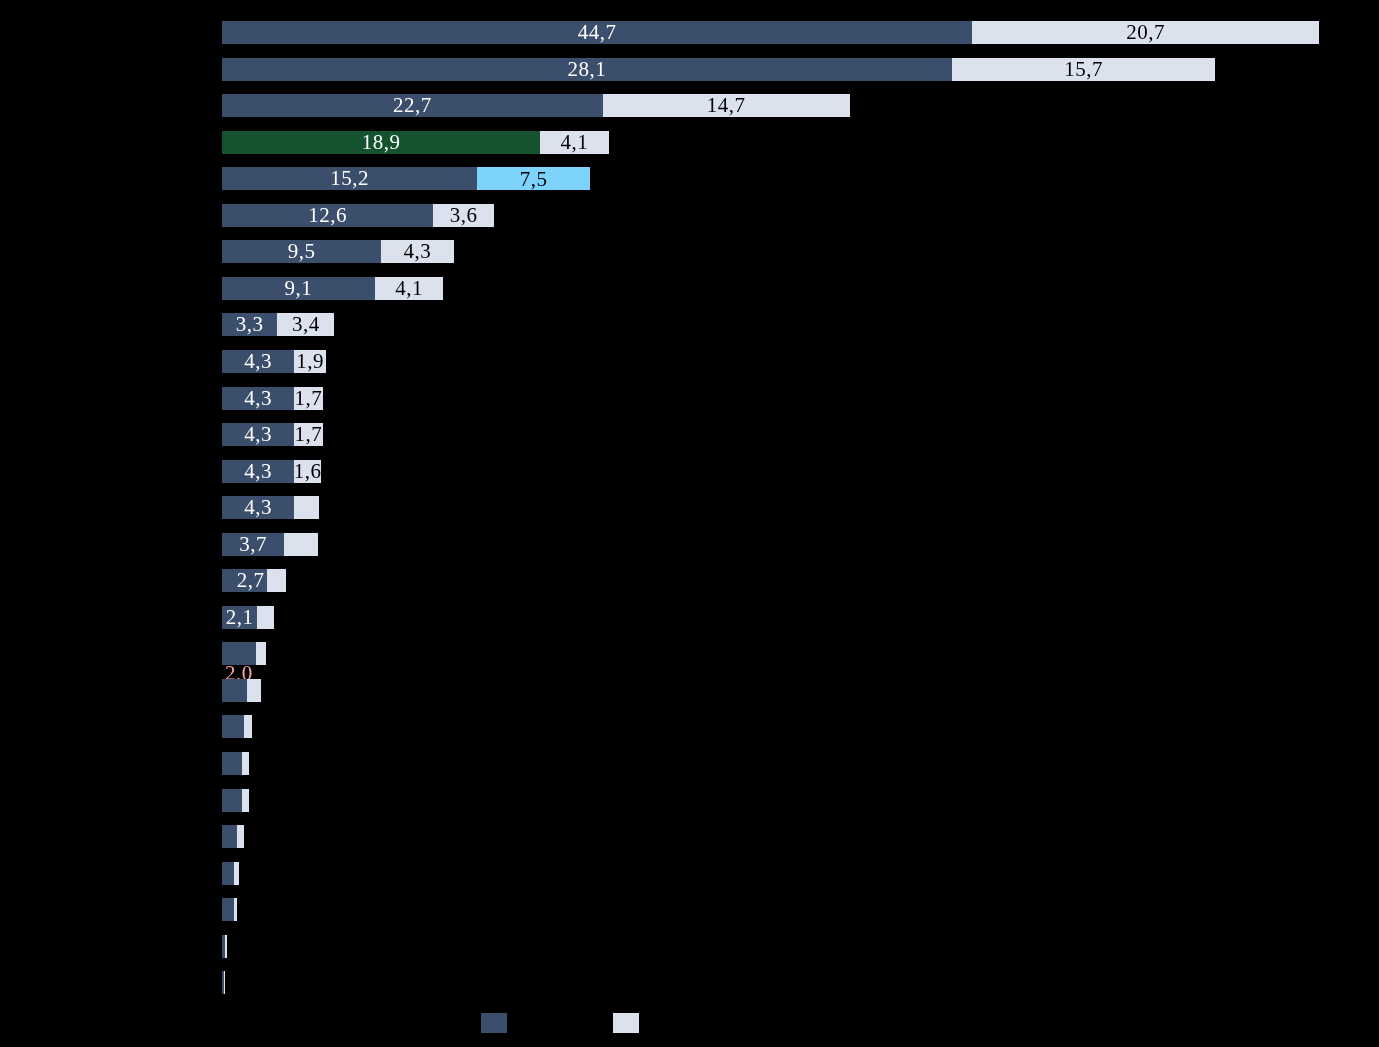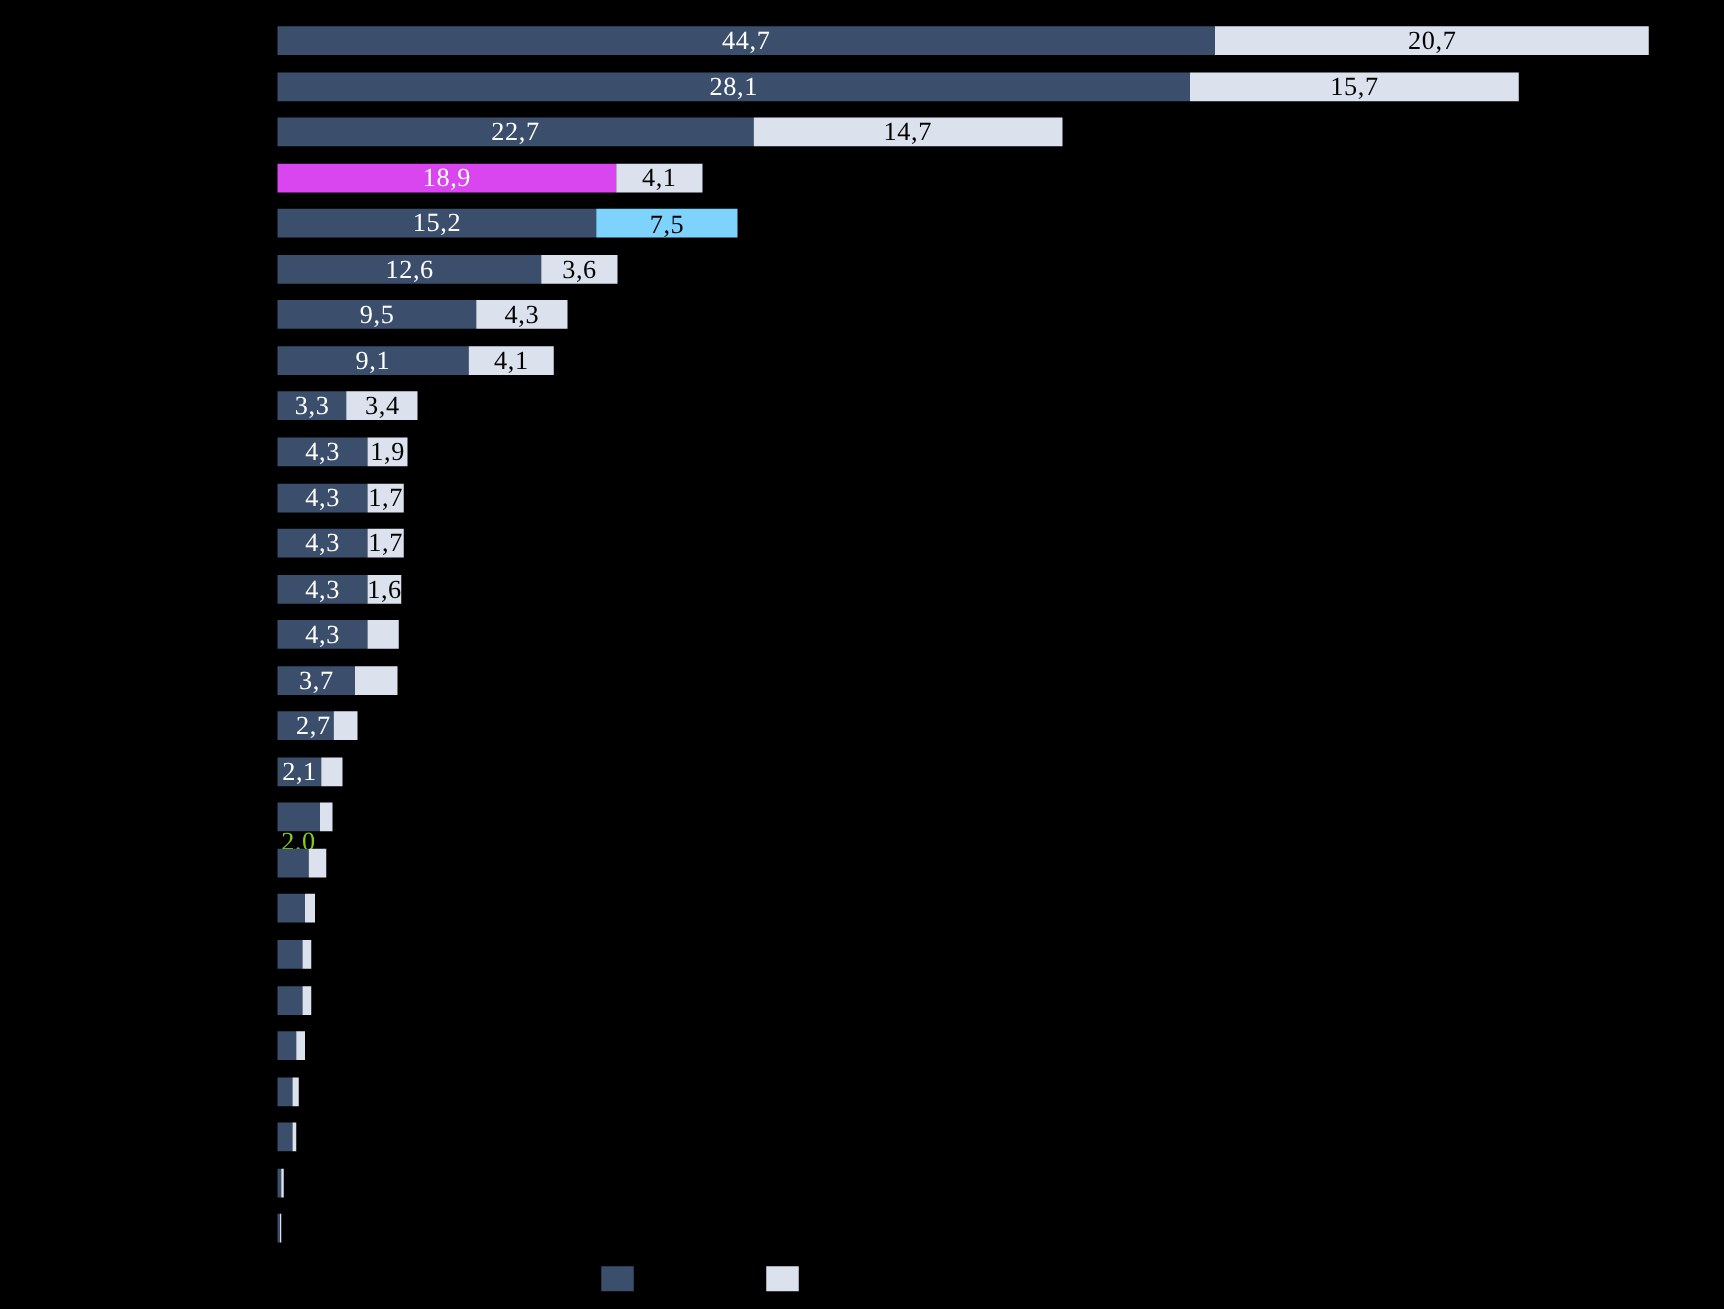--- a/index.html
+++ b/index.html
@@ -86,7 +86,7 @@
         </div>
       </div>
       <div class="bar-row" style="top: 130.6px; height: 23px;">
-        <div class="seg" style="width: 271px; background-color: #d946ef;">
+        <div class="seg" style="width: 318px; background-color: #14532d;">
           <span class="val" style="color: rgb(255, 255, 255);">18,9</span>
         </div>
         <div class="seg" style="width: 68.8px; background-color: rgb(219, 226, 238);">

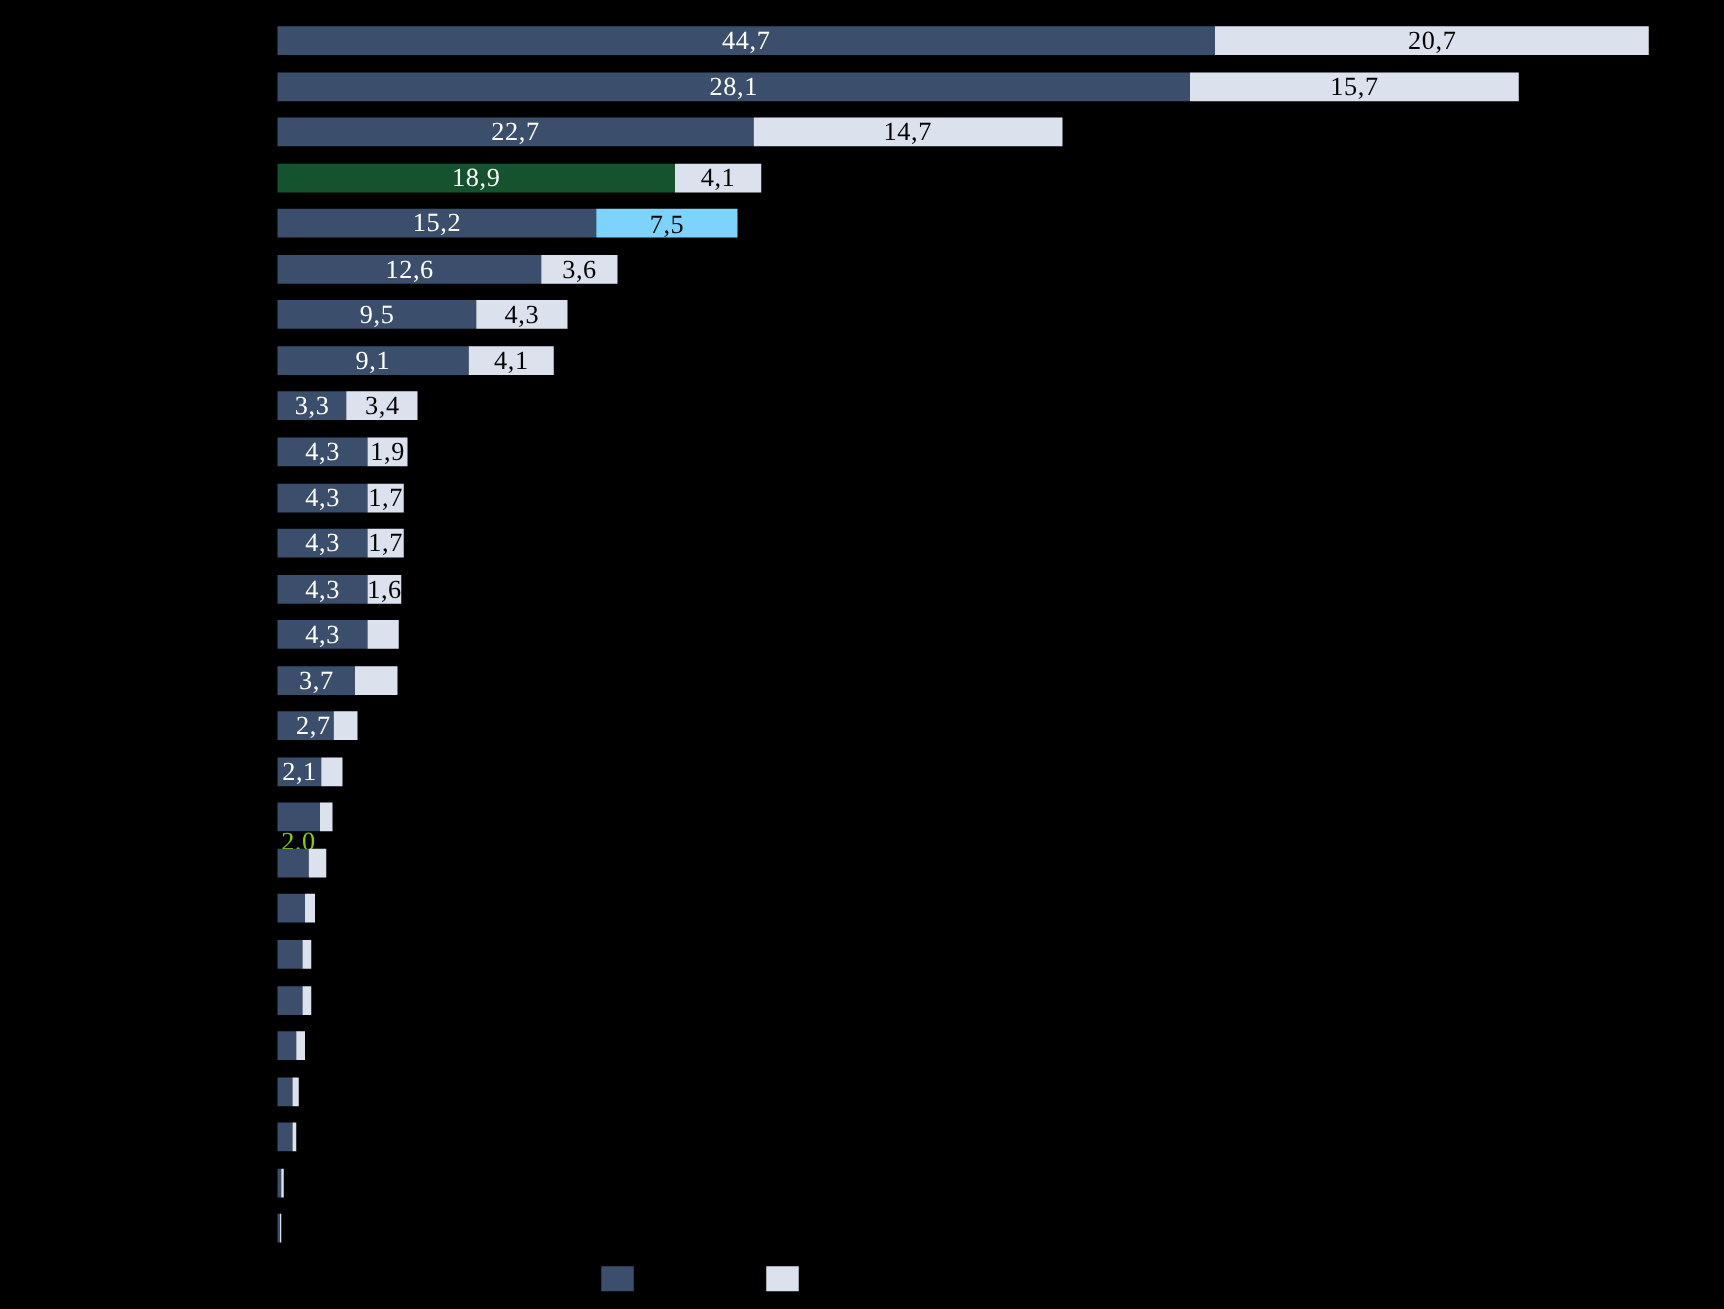--- a/index.html
+++ b/index.html
@@ -191,7 +191,7 @@
       </div>
       <div class="bar-row" style="top: 642.3px; height: 23px;">
         <div class="seg" style="width: 33.6px; background-color: rgb(59, 78, 107);">
-          <span class="val" style="color: #84cc16; margin-top: 40px;">2,0</span>
+          <span class="val" style="color: #fca5a5; margin-top: 40px;">2,0</span>
         </div>
         <div class="seg" style="width: 10.1px; background-color: rgb(219, 226, 238);"></div>
       </div>

